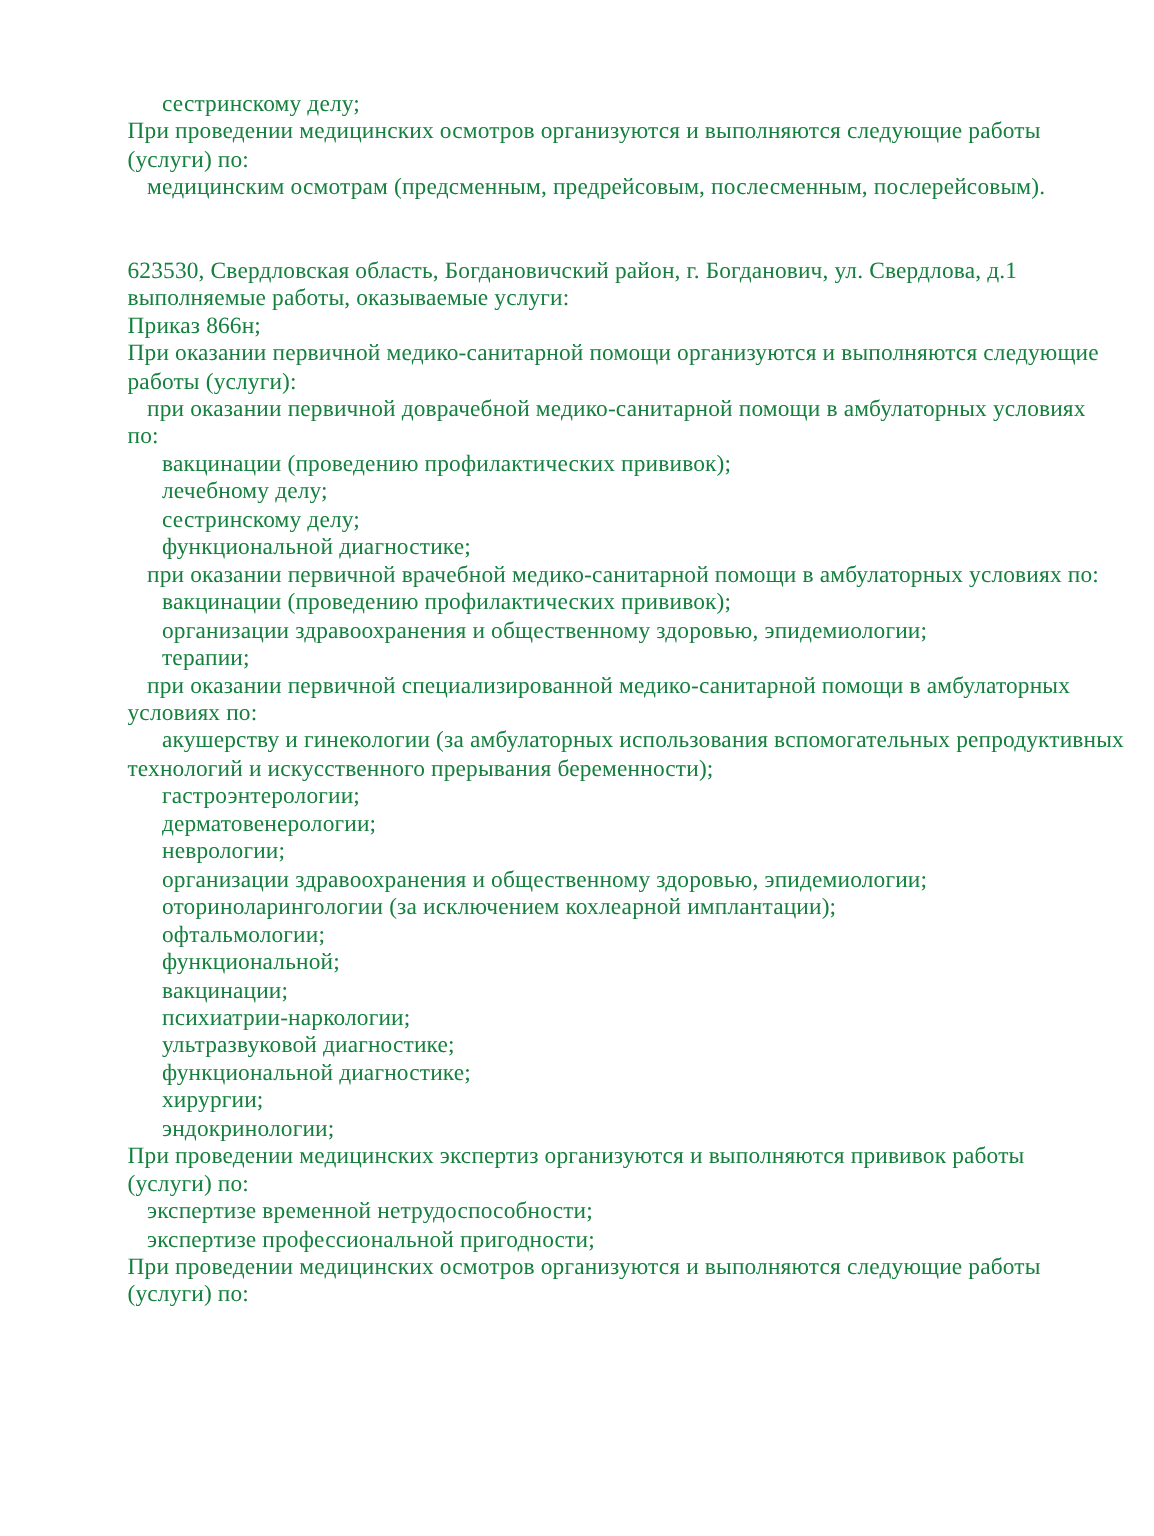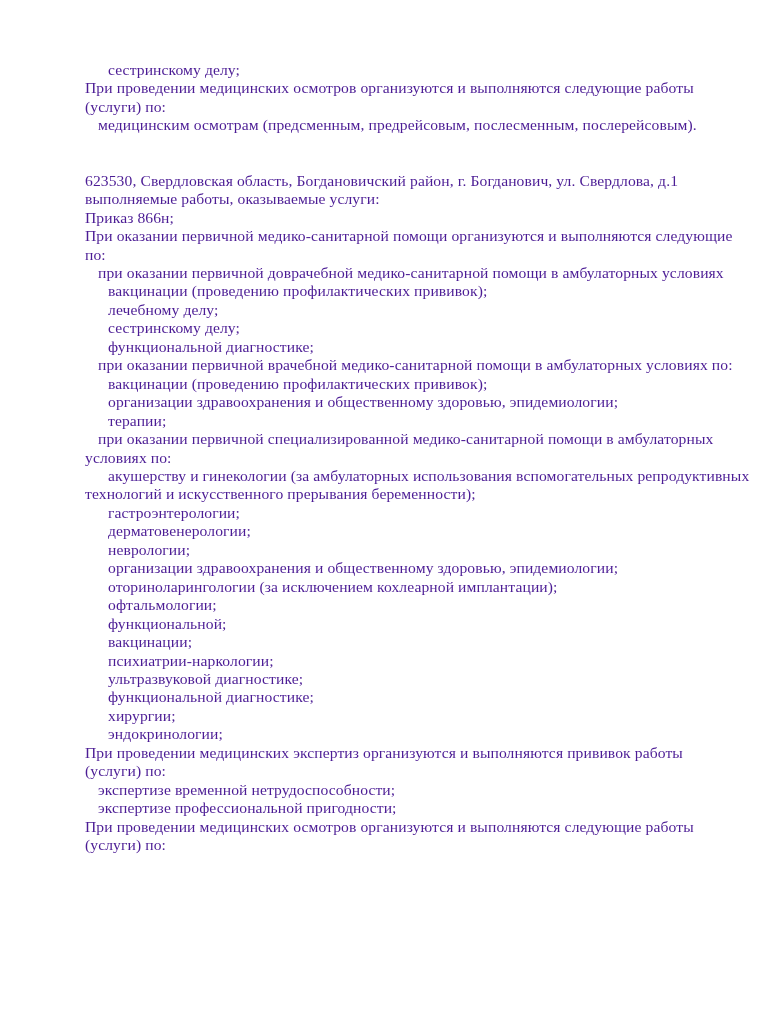--- a/index.html
+++ b/index.html
@@ -21,7 +21,7 @@
     font-family: "Liberation Serif", "DejaVu Serif", serif;
     font-size: 15.6px;
     line-height: 18.45px;
-    color: #4c1d95;
+    color: #15803d;
   }
   .line {
     white-space: nowrap;

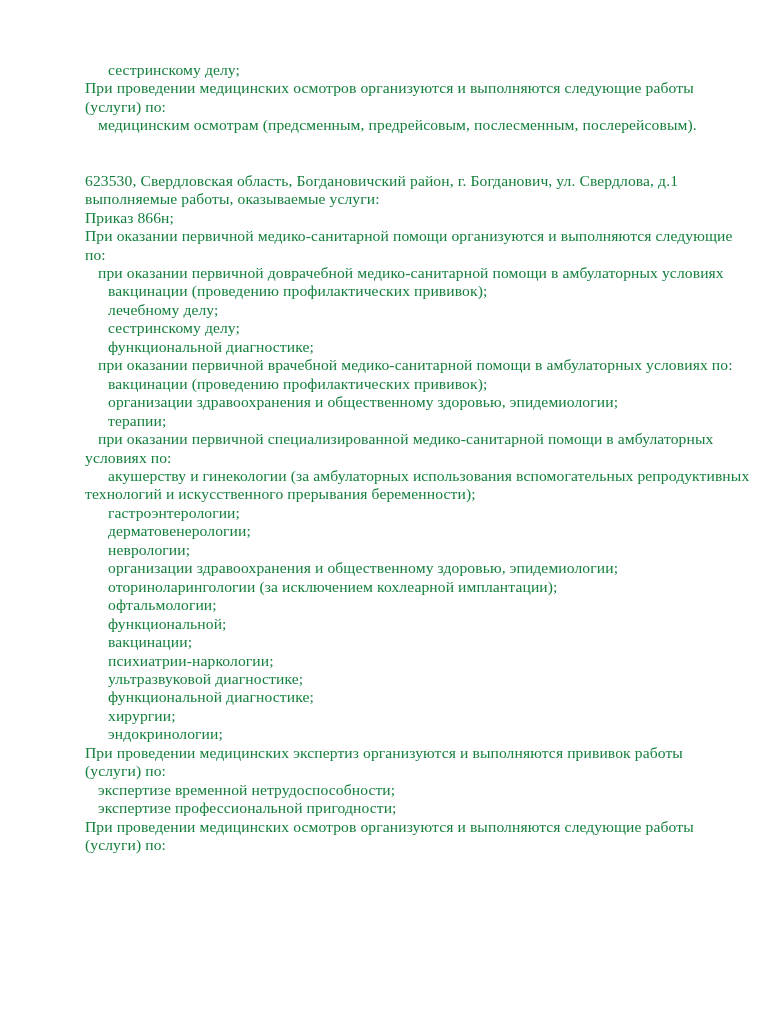--- a/index.html
+++ b/index.html
@@ -47,6 +47,7 @@
       <div class="line indent-0">выполняемые работы, оказываемые услуги:</div>
       <div class="line indent-0">Приказ 866н;</div>
       <div class="line indent-0">При оказании первичной медико-санитарной помощи организуются и выполняются следующие</div>
+      <div class="line indent-0">работы (услуги):</div>
       <div class="line indent-0">по:</div>
       <div class="line indent-1">при оказании первичной доврачебной медико-санитарной помощи в амбулаторных условиях</div>
       <div class="line indent-2">вакцинации (проведению профилактических прививок);</div>

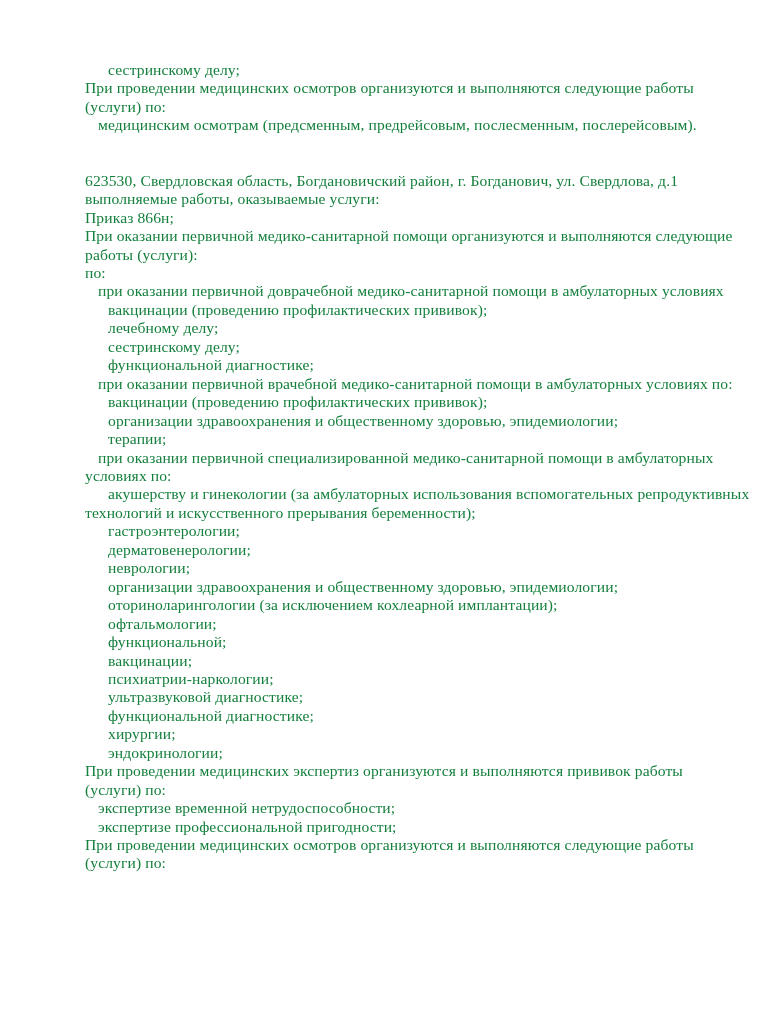--- a/index.html
+++ b/index.html
@@ -48,8 +48,8 @@
       <div class="line indent-0">Приказ 866н;</div>
       <div class="line indent-0">При оказании первичной медико-санитарной помощи организуются и выполняются следующие</div>
       <div class="line indent-0">работы (услуги):</div>
+      <div class="line indent-1">при оказании первичной доврачебной медико-санитарной помощи в амбулаторных условиях</div>
       <div class="line indent-0">по:</div>
-      <div class="line indent-1">при оказании первичной доврачебной медико-санитарной помощи в амбулаторных условиях</div>
       <div class="line indent-2">вакцинации (проведению профилактических прививок);</div>
       <div class="line indent-2">лечебному делу;</div>
       <div class="line indent-2">сестринскому делу;</div>

